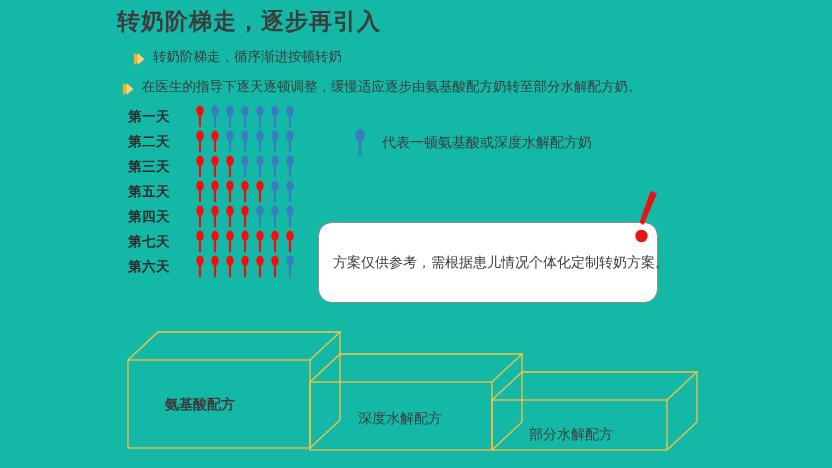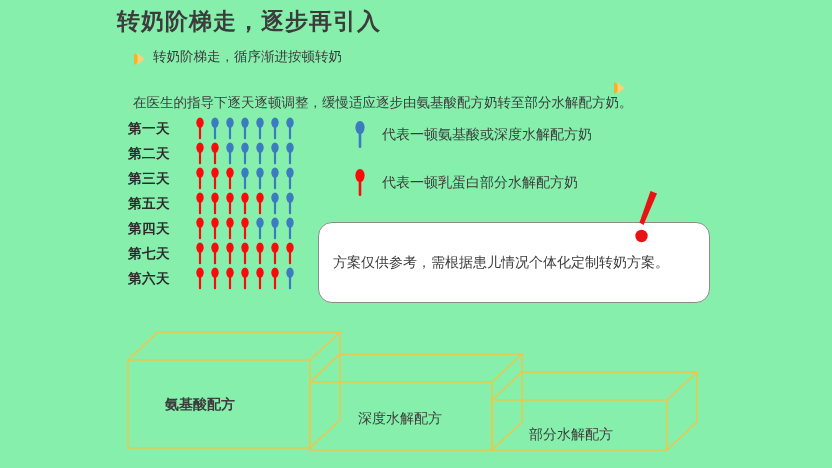--- a/index.html
+++ b/index.html
@@ -18,7 +18,7 @@
   .slide {
     position: absolute;
     inset: 0;
-    background: #86efac;
+    background: #14b8a6;
   }
 
   

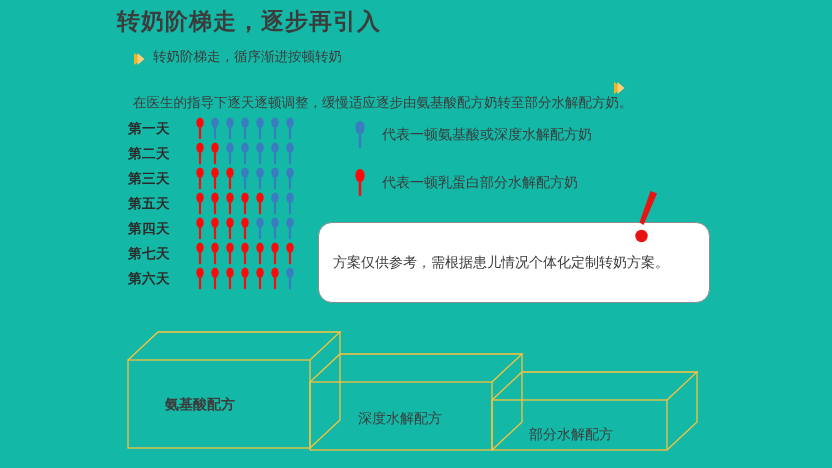--- a/index.html
+++ b/index.html
@@ -37,7 +37,7 @@
   .bullet {
     position: absolute;
     display: flex;
-    align-items: flex-end;
+    align-items: center;
     white-space: nowrap;
   }
   .bullet-1 { left: 133px; top: 48px; }

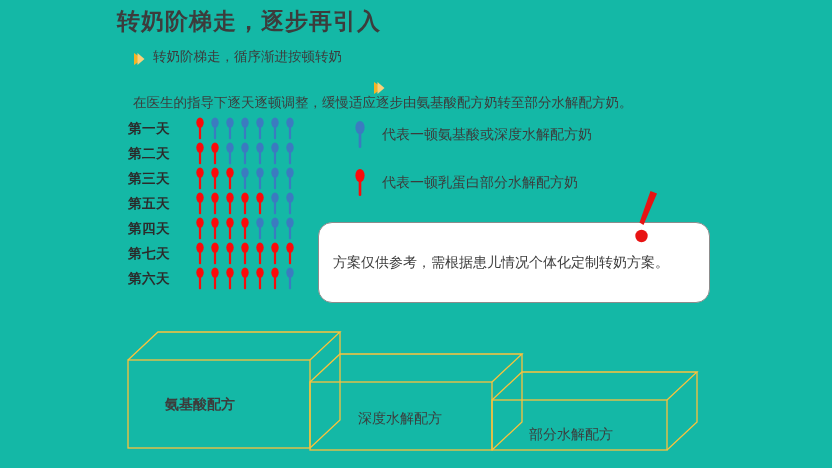--- a/index.html
+++ b/index.html
@@ -41,7 +41,7 @@
     white-space: nowrap;
   }
   .bullet-1 { left: 133px; top: 48px; }
-  .bullet-2 { left: 133px; top: 78px; flex-direction: column; }
+  .bullet-2 { left: 122px; top: 78px; }
   .bullet-arrow {
     width: 13px;
     height: 16px;

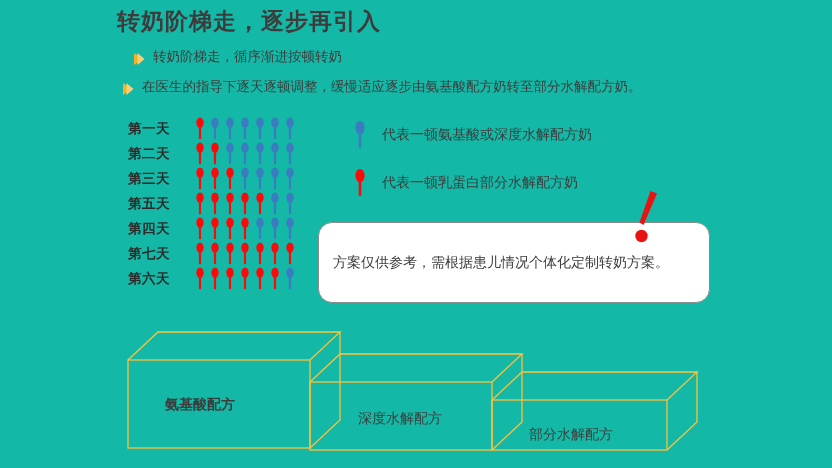--- a/index.html
+++ b/index.html
@@ -61,7 +61,7 @@
   .grid-wrap {
     position: absolute;
     left: 128px;
-    top: 116px;
+    top: 104px;
   }
   .grid-row {
     position: relative;

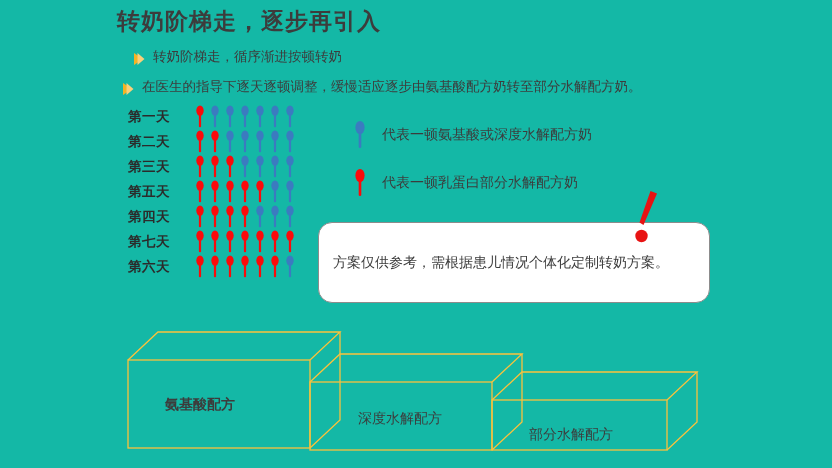--- a/index.html
+++ b/index.html
@@ -101,6 +101,7 @@
     align-items: center;
     height: 33px;
     white-space: nowrap;
+    margin-top: 8px;
   }
   .legend-item + .legend-item { margin-top: 15px; }
   .legend-spoon {

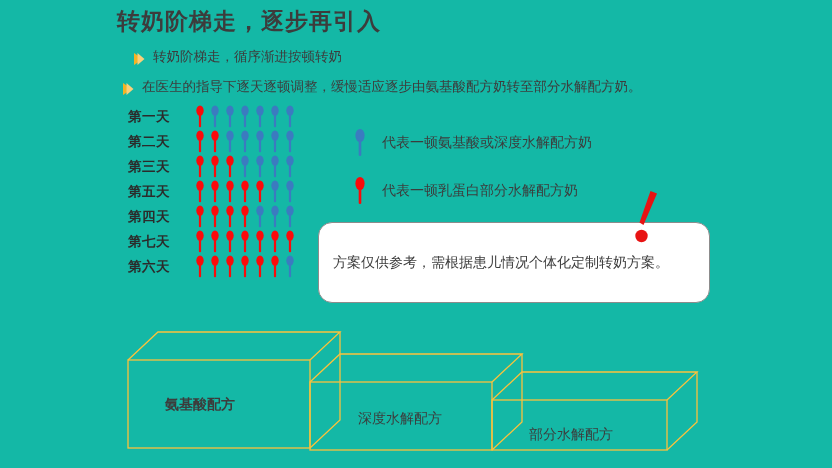--- a/index.html
+++ b/index.html
@@ -536,15 +536,6 @@
       </span>
       <span class="legend-text">代表一顿氨基酸或深度水解配方奶</span>
     </div>
-    <div class="legend-item">
-      <span class="legend-spoon">
-        <svg width="16" height="29" viewBox="0 0 16 29">
-          <ellipse cx="8" cy="7.5" rx="4.6" ry="6.6" fill="#FB0A0A"></ellipse>
-          <rect x="6.7" y="12" width="2.6" height="16" rx="1.2" fill="#FB0A0A"></rect>
-        </svg>
-      </span>
-      <span class="legend-text">代表一顿乳蛋白部分水解配方奶</span>
-    </div>
   </div>
 
   <div class="note-box">

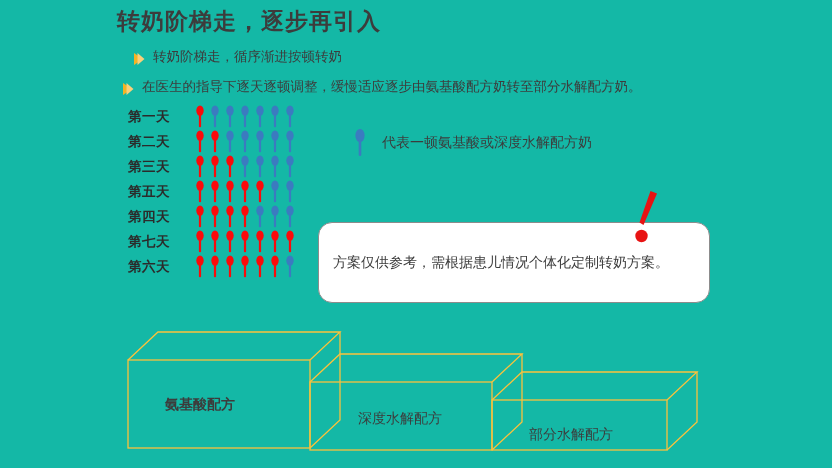--- a/index.html
+++ b/index.html
@@ -121,7 +121,7 @@
     position: absolute;
     left: 318px;
     top: 222px;
-    width: 392px;
+    width: 340px;
     height: 81px;
     border: 1.3px solid #8c8c8c;
     border-radius: 14px;

